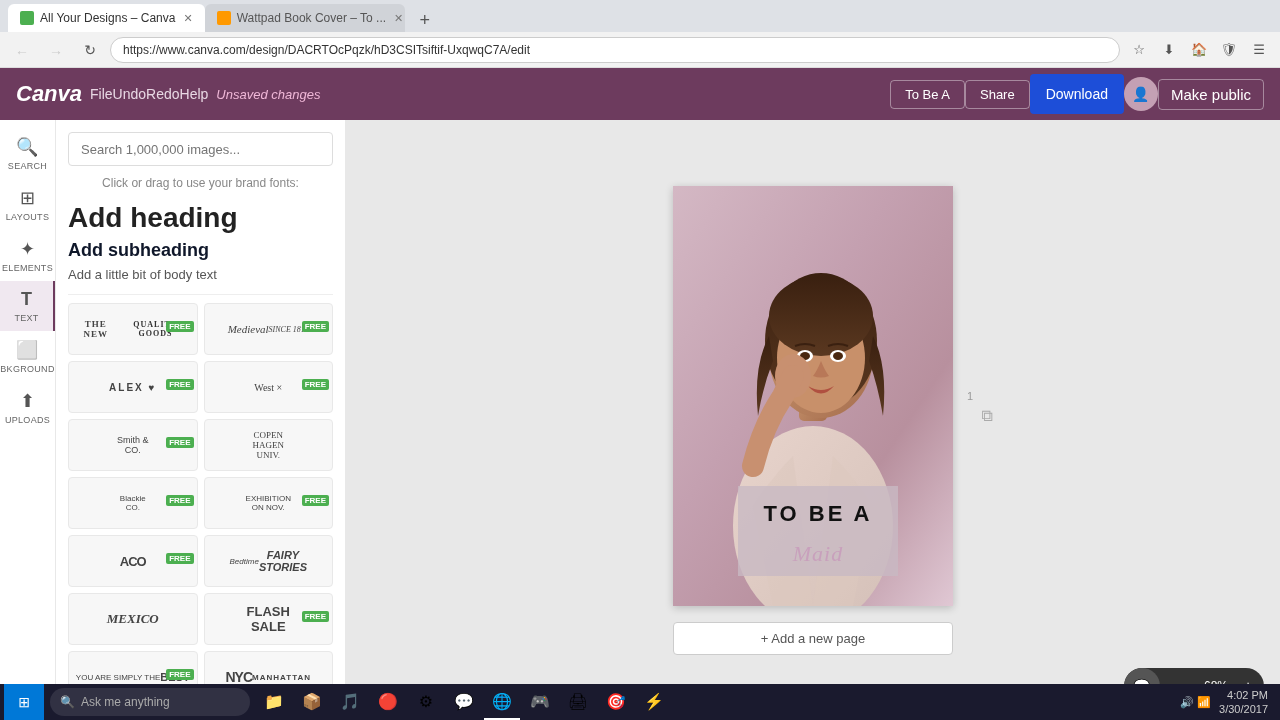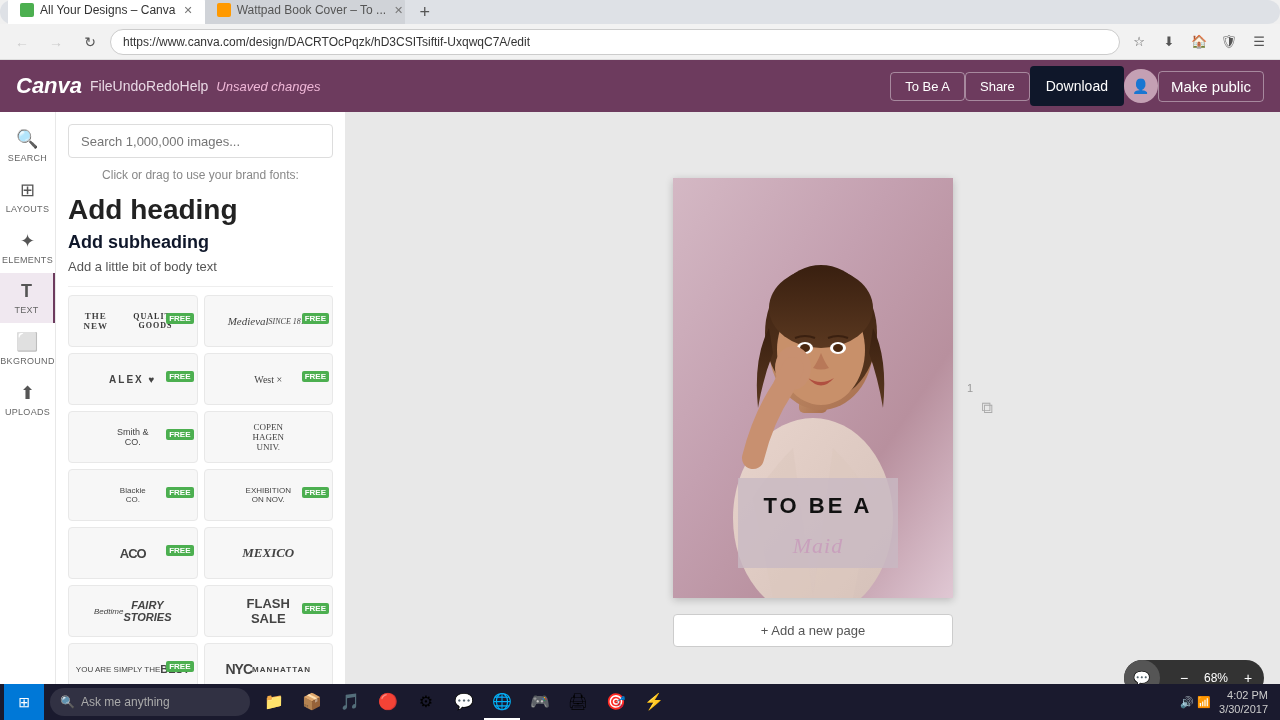--- a/index.html
+++ b/index.html
@@ -4,7 +4,7 @@
   <style>
     * { margin: 0; padding: 0; box-sizing: border-box; }
     body { font-family: Arial, sans-serif; background: #f0f0f0; width: 1280px; height: 720px; overflow: hidden; }
-    .browser-titlebar { background: #dee1e6; height: 24px; display: flex; align-items: flex-end; padding: 0 8px; border-radius: 15px; }
+    .browser-titlebar { background: #dee1e6; height: 32px; display: flex; align-items: flex-end; padding: 0 8px; }
     .browser-tabs { display: flex; height: 32px; align-items: flex-end; }
     .browser-tab { height: 28px; padding: 0 12px; display: flex; align-items: center; font-size: 12px; border-radius: 6px 6px 0 0; max-width: 200px; white-space: nowrap; overflow: hidden; text-overflow: ellipsis; }
     .browser-tab.active { background: #fff; color: #333; }

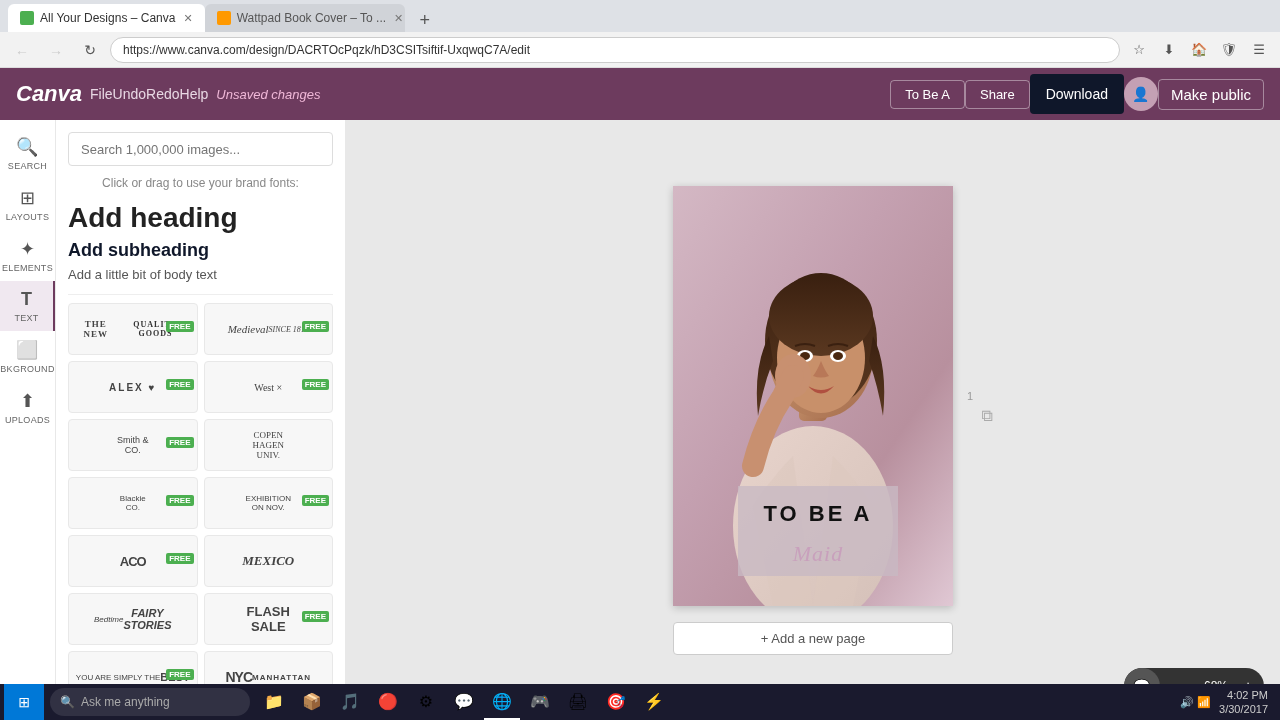--- a/index.html
+++ b/index.html
@@ -30,7 +30,7 @@
     .nav-spacer { flex: 1; }
     .btn-tobe { background: transparent; border: 1px solid rgba(255,255,255,0.4); color: #fff; padding: 6px 14px; border-radius: 4px; font-size: 13px; cursor: pointer; }
     .btn-share { background: transparent; border: 1px solid rgba(255,255,255,0.4); color: #fff; padding: 6px 14px; border-radius: 4px; font-size: 13px; cursor: pointer; }
-    .btn-download { background: #0f172a; border: none; color: #fff; padding: 12px 16px; border-radius: 4px; font-size: 14px; cursor: pointer; font-weight: 500; }
+    .btn-download { background: #1d4ed8; border: none; color: #fff; padding: 12px 16px; border-radius: 4px; font-size: 14px; cursor: pointer; font-weight: 500; }
     .avatar { width: 34px; height: 34px; border-radius: 50%; background: #c4a0b4; display: flex; align-items: center; justify-content: center; color: #fff; font-size: 14px; cursor: pointer; }
     .btn-make-public { background: transparent; border: 1px solid rgba(255,255,255,0.4); color: #fff; padding: 6px 12px; border-radius: 4px; font-size: 15px; cursor: pointer; }
 

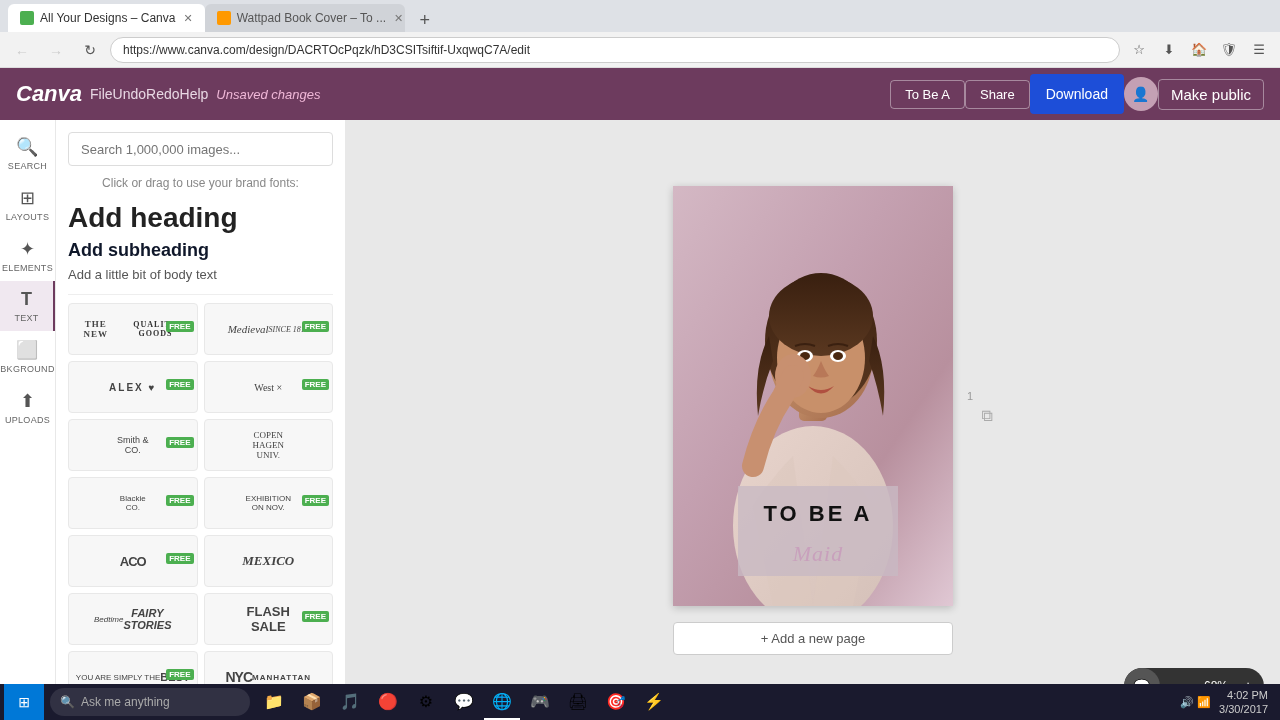--- a/index.html
+++ b/index.html
@@ -218,10 +218,10 @@
           <span class="font-badge">FREE</span>
         </div>
         <div class="font-item">
+          <div class="font-img-placeholder f5" style="font-size:8px;font-style:italic;">Bedtime<br><span style="font-size:11px;font-weight:bold;">FAIRY<br>STORIES</span></div>
+        </div>
+        <div class="font-item">
           <div class="font-img-placeholder f10" style="font-size:13px;font-weight:bold;">MEXICO</div>
-        </div>
-        <div class="font-item">
-          <div class="font-img-placeholder f5" style="font-size:8px;font-style:italic;">Bedtime<br><span style="font-size:11px;font-weight:bold;">FAIRY<br>STORIES</span></div>
         </div>
         <div class="font-item">
           <div class="font-img-placeholder f8" style="font-size:13px;">FLASH<br>SALE</div>

